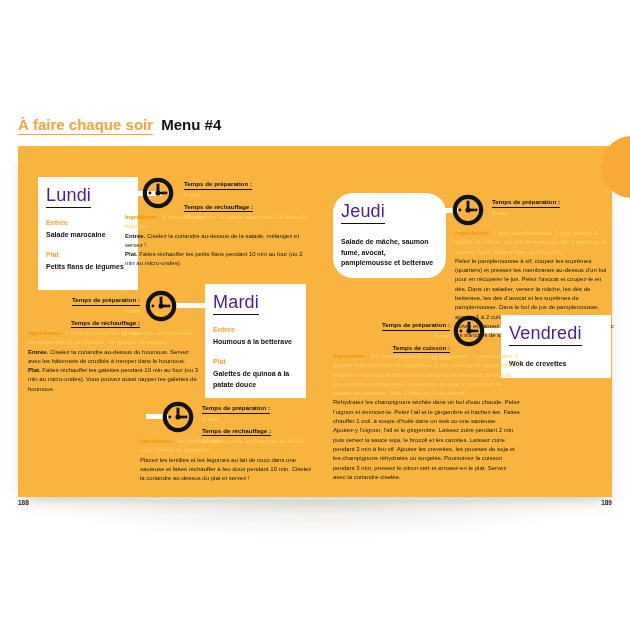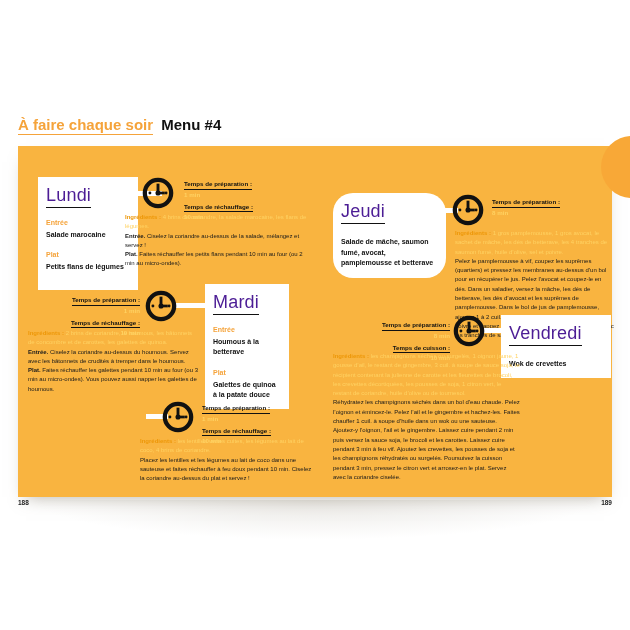--- a/index.html
+++ b/index.html
@@ -51,7 +51,7 @@
   .mardi-times { left:38px; top:295px; width:102px; }
   .mardi-clock { left:144px; top:289px; }
   .mardi-conn { left:174px; top:303px; width:34px; }
-  .mardi-card { left:205px; top:284px; width:84px; min-height:111px; }
+  .mardi-card { left:205px; top:284px; width:101px; min-height:111px; }
   .mardi-content { left:28px; top:329px; width:170px; }
   
   .mercredi-card { left:38px; top:400px; width:112px; min-height:68px; }

